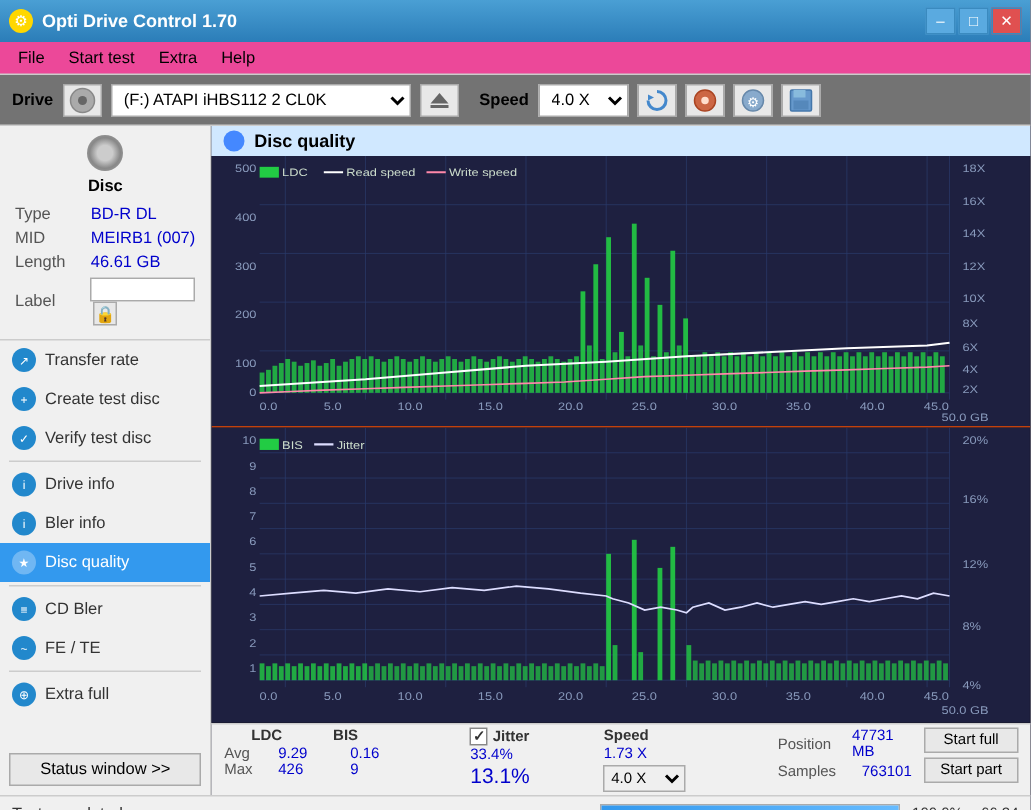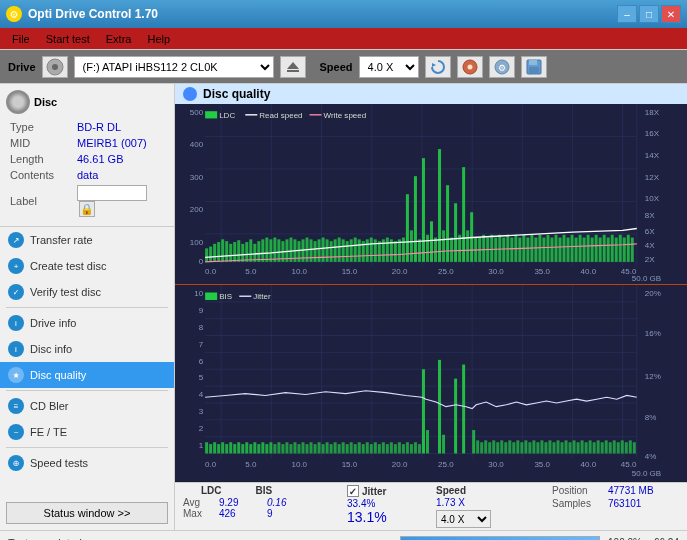--- a/index.html
+++ b/index.html
@@ -31,7 +31,7 @@
 
     
     .menu-bar {
-      background: #b91c1c;
+      background: #ec4899;
       height: 22px;
       display: flex;
       align-items: center;

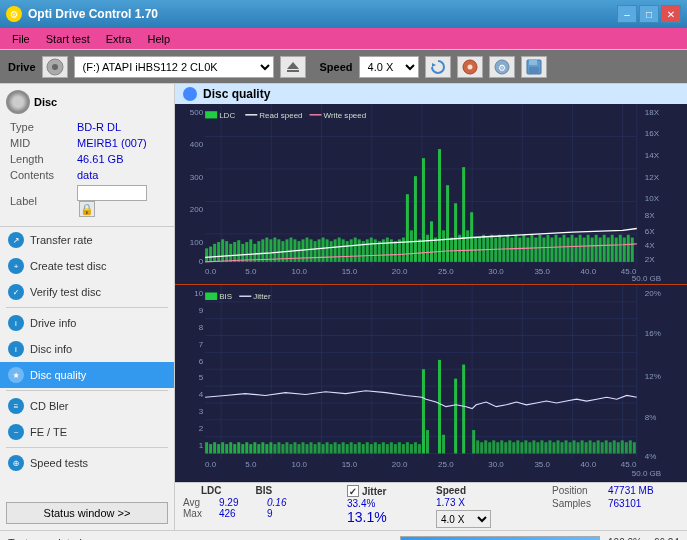--- a/index.html
+++ b/index.html
@@ -100,7 +100,7 @@
     }
     .disc-info-header {
       display: flex; align-items: center; gap: 4px;
-      font-weight: bold; font-size: 11px; margin-bottom: 4px;
+      font-weight: bold; font-size: 11px; margin-bottom: 4px; flex-direction: column;
     }
     .disc-icon { width: 24px; height: 24px; background: radial-gradient(circle, #ccc 30%, #888 60%, #aaa 100%); border-radius: 50%; }
     .disc-table { width: 100%; }

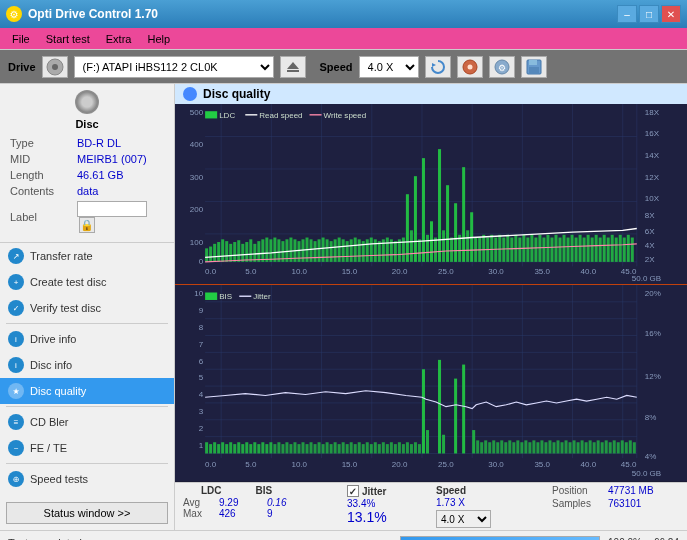--- a/index.html
+++ b/index.html
@@ -339,10 +339,6 @@
         <tr>
           <td>Length</td>
           <td>46.61 GB</td>
-        </tr>
-        <tr>
-          <td>Contents</td>
-          <td>data</td>
         </tr>
         <tr class="label-row">
           <td>Label</td>

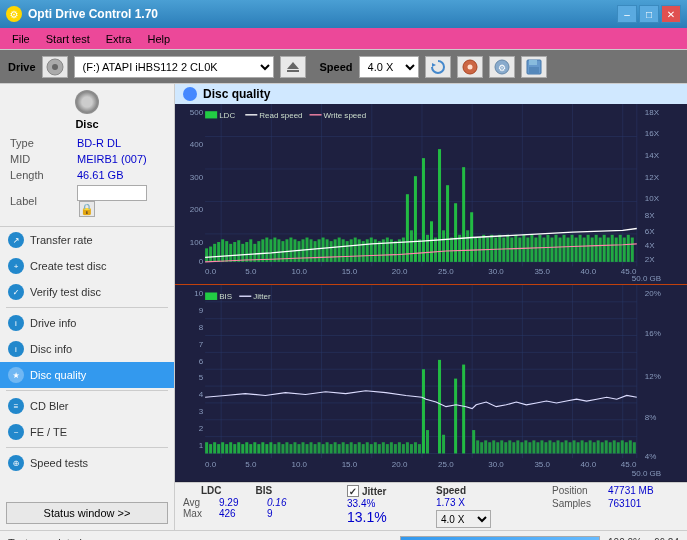--- a/index.html
+++ b/index.html
@@ -371,7 +371,7 @@
       </div>
       <div class="nav-item">
         <div class="nav-icon" style="background:#2288cc;">i</div>
-        <span>Disc info</span>
+        <span>Bler info</span>
       </div>
       <div class="nav-item active">
         <div class="nav-icon">★</div>

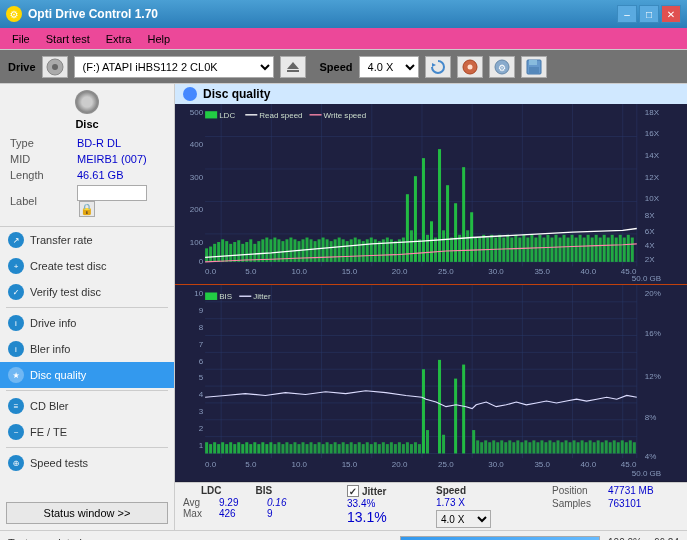--- a/index.html
+++ b/index.html
@@ -389,7 +389,7 @@
       <div class="nav-sep"></div>
       <div class="nav-item">
         <div class="nav-icon" style="background:#2288cc;">⊕</div>
-        <span>Speed tests</span>
+        <span>Extra full</span>
       </div>
     </div>
 

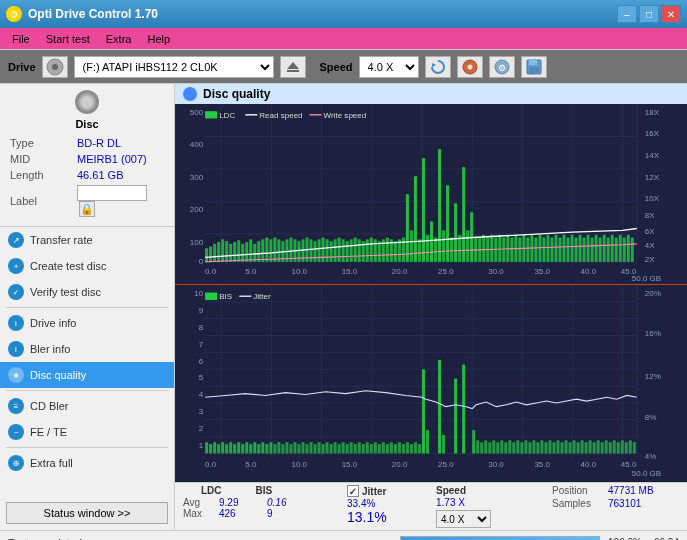--- a/index.html
+++ b/index.html
@@ -803,6 +803,10 @@
         </div>
       </div>
 
+      <div class="action-btns">
+        <button class="action-btn">Start full</button>
+        <button class="action-btn">Start part</button>
+      </div>
     </div>
 
   </div>

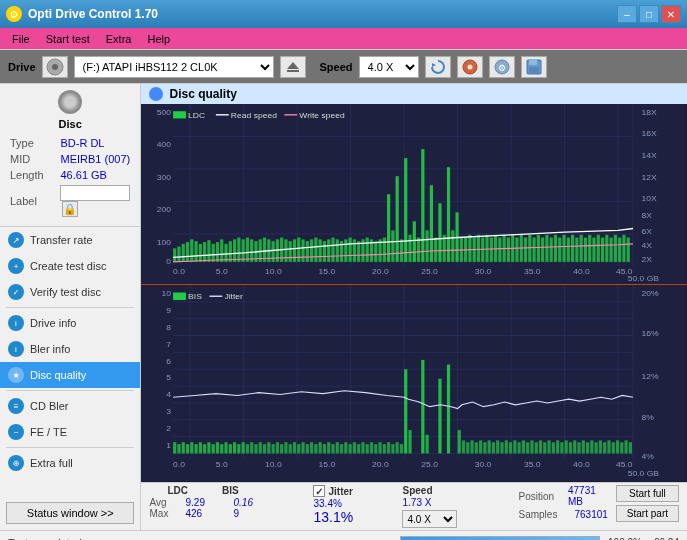--- a/index.html
+++ b/index.html
@@ -758,7 +758,7 @@
         <div style="display:flex;align-items:flex-start;font-size:10px;gap:4px;">
           <span style="color:#555;width:32px;">Avg</span>
           <span style="color:#0000cc;width:44px;">9.29</span>
-          <span style="color:#0000cc;width:40px;font-style:italic;">0.16</span>
+          <span style="color:#0000cc;width:40px;">0.16</span>
         </div>
         <div style="display:flex;align-items:center;font-size:10px;gap:4px;">
           <span style="color:#555;width:32px;">Max</span>

